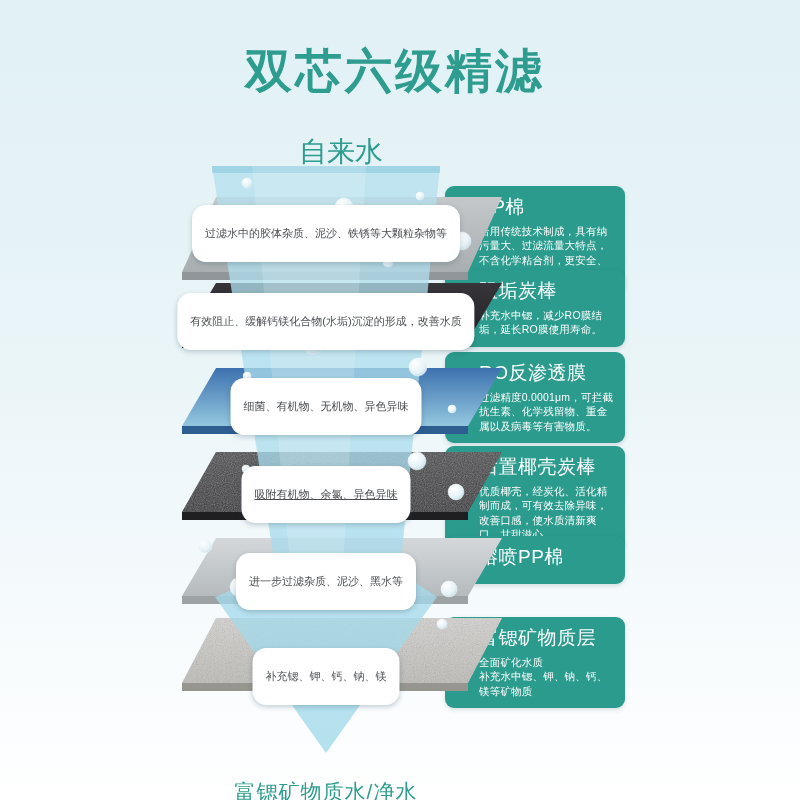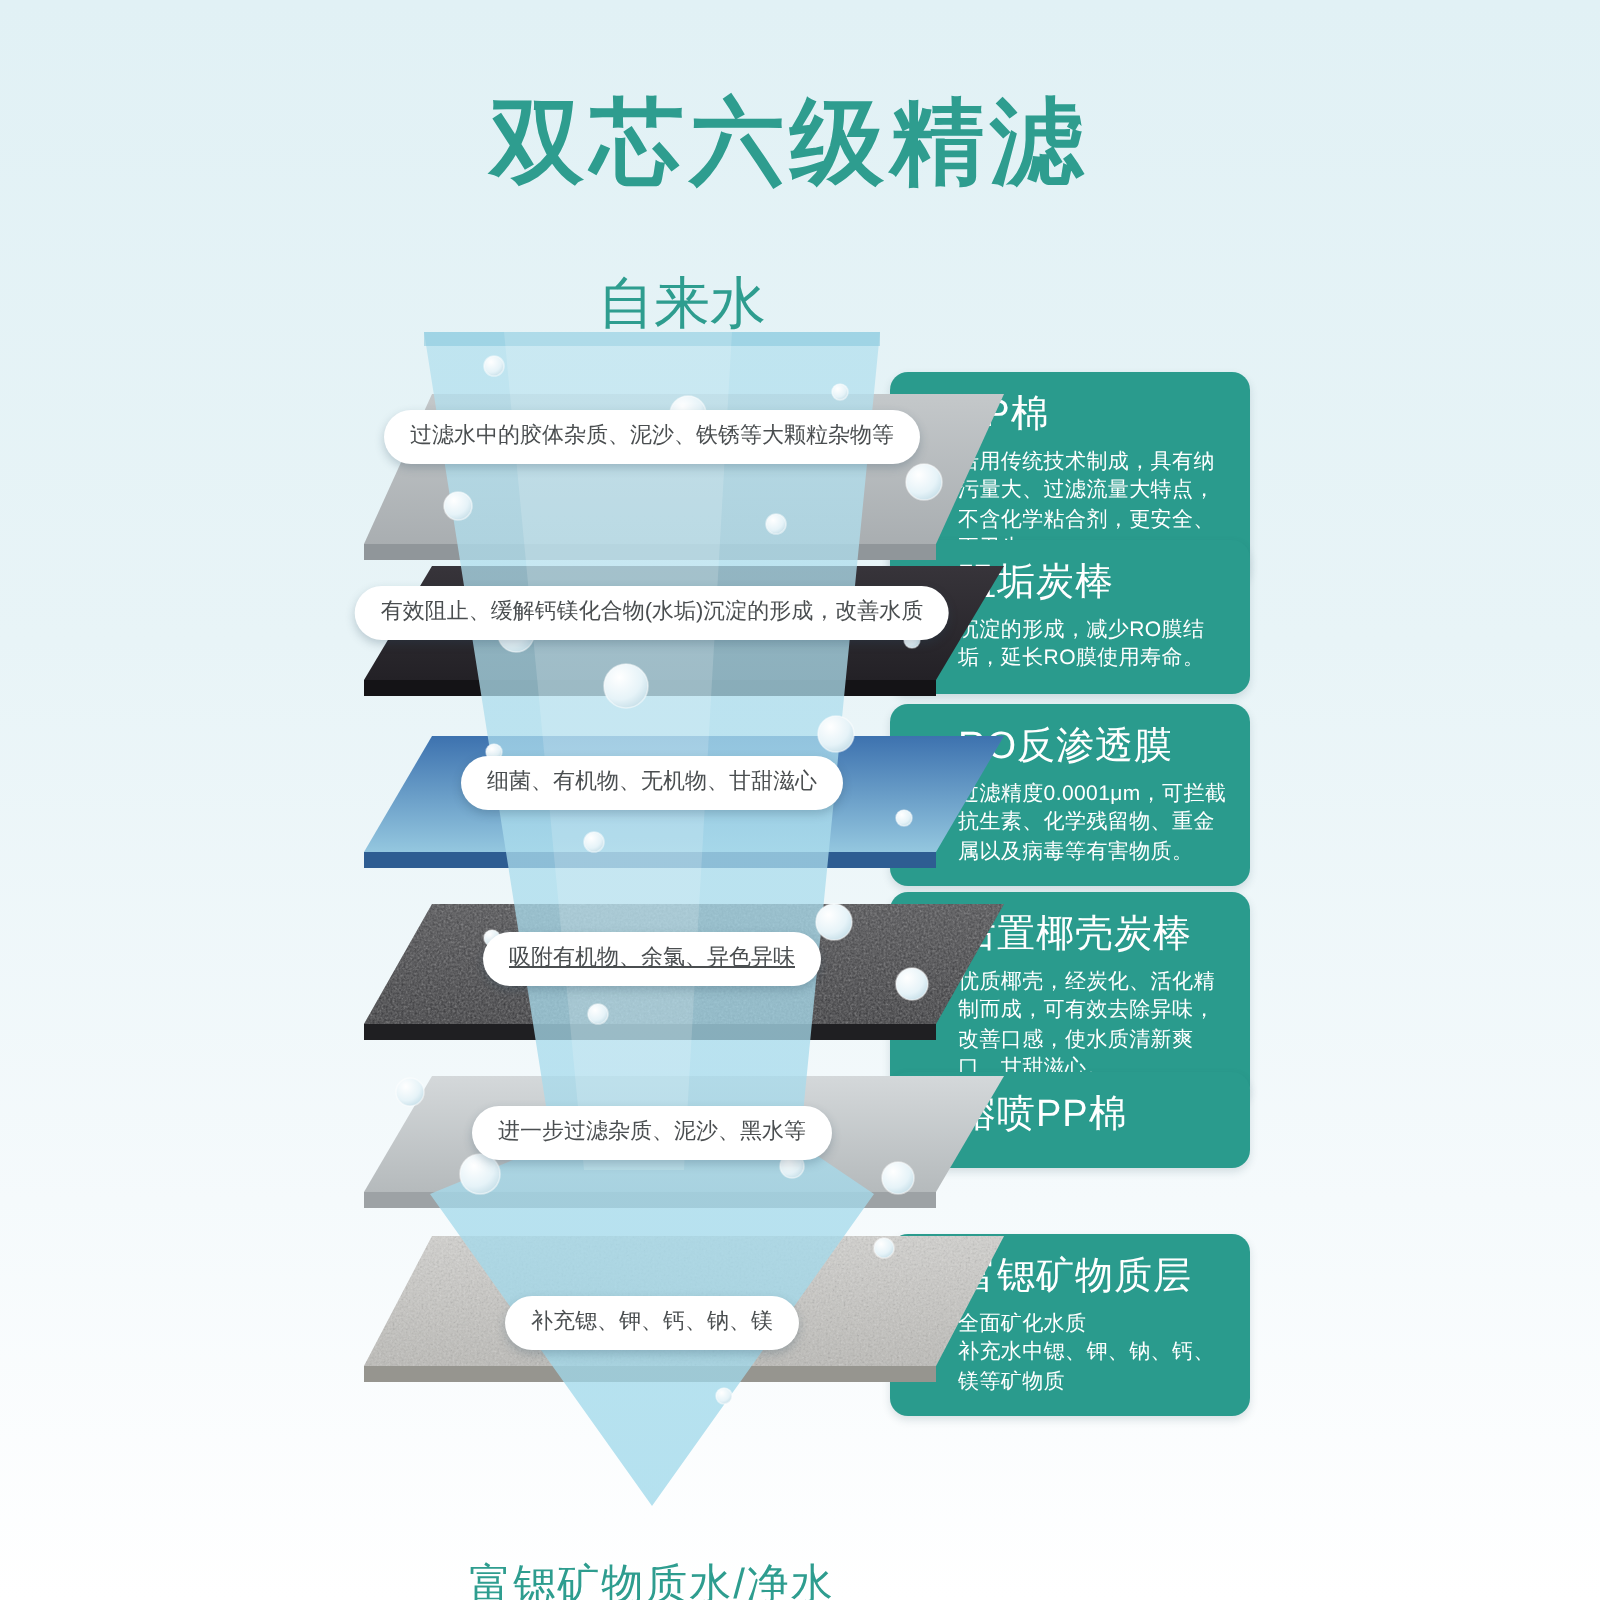--- a/index.html
+++ b/index.html
@@ -39,7 +39,7 @@
 
   .pill{
     position:absolute;left:326px;transform:translateX(-50%);
-    height:27px;line-height:27px;padding:0 13px;border-radius:14px;
+    height:27px;line-height:27px;padding:15px 13px;border-radius:14px;
     background:#ffffff;color:var(--pill-text,#4a4e50);
     font-size:11px;white-space:nowrap;text-align:center;
     box-shadow:0 2px 5px rgba(40,70,90,.25);

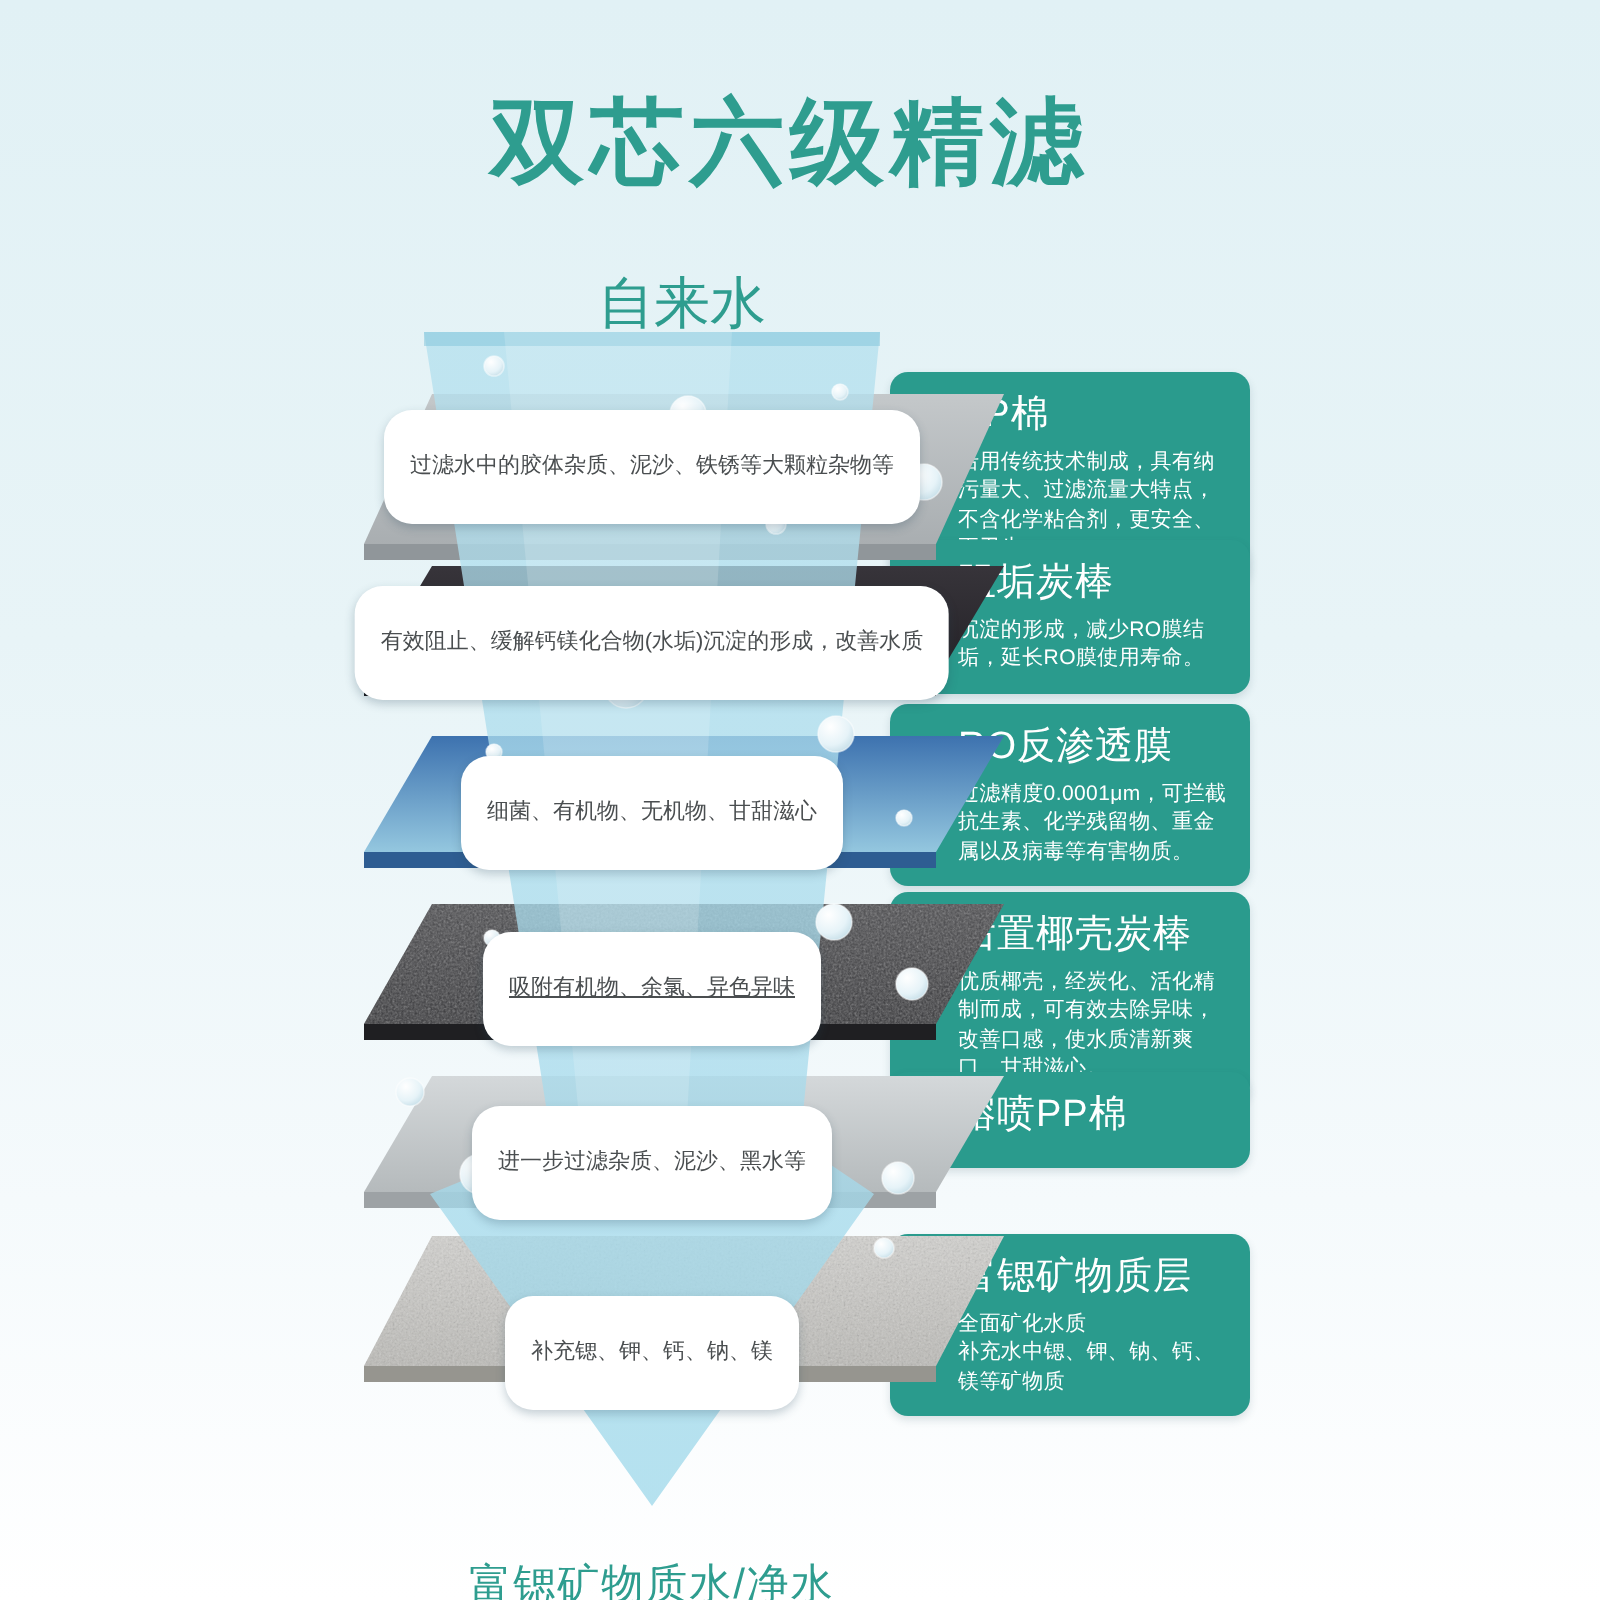--- a/index.html
+++ b/index.html
@@ -61,7 +61,7 @@
   </div>
   <div class="card card2">
     <div class="card-title">阻垢炭棒</div>
-    <div class="card-desc">沉淀的形成，减少RO膜结垢，延长RO膜使用寿命。</div>
+    <div class="card-desc">补充水中锶，减少RO膜结垢，延长RO膜使用寿命。</div>
   </div>
   <div class="card card3">
     <div class="card-title">RO反渗透膜</div>

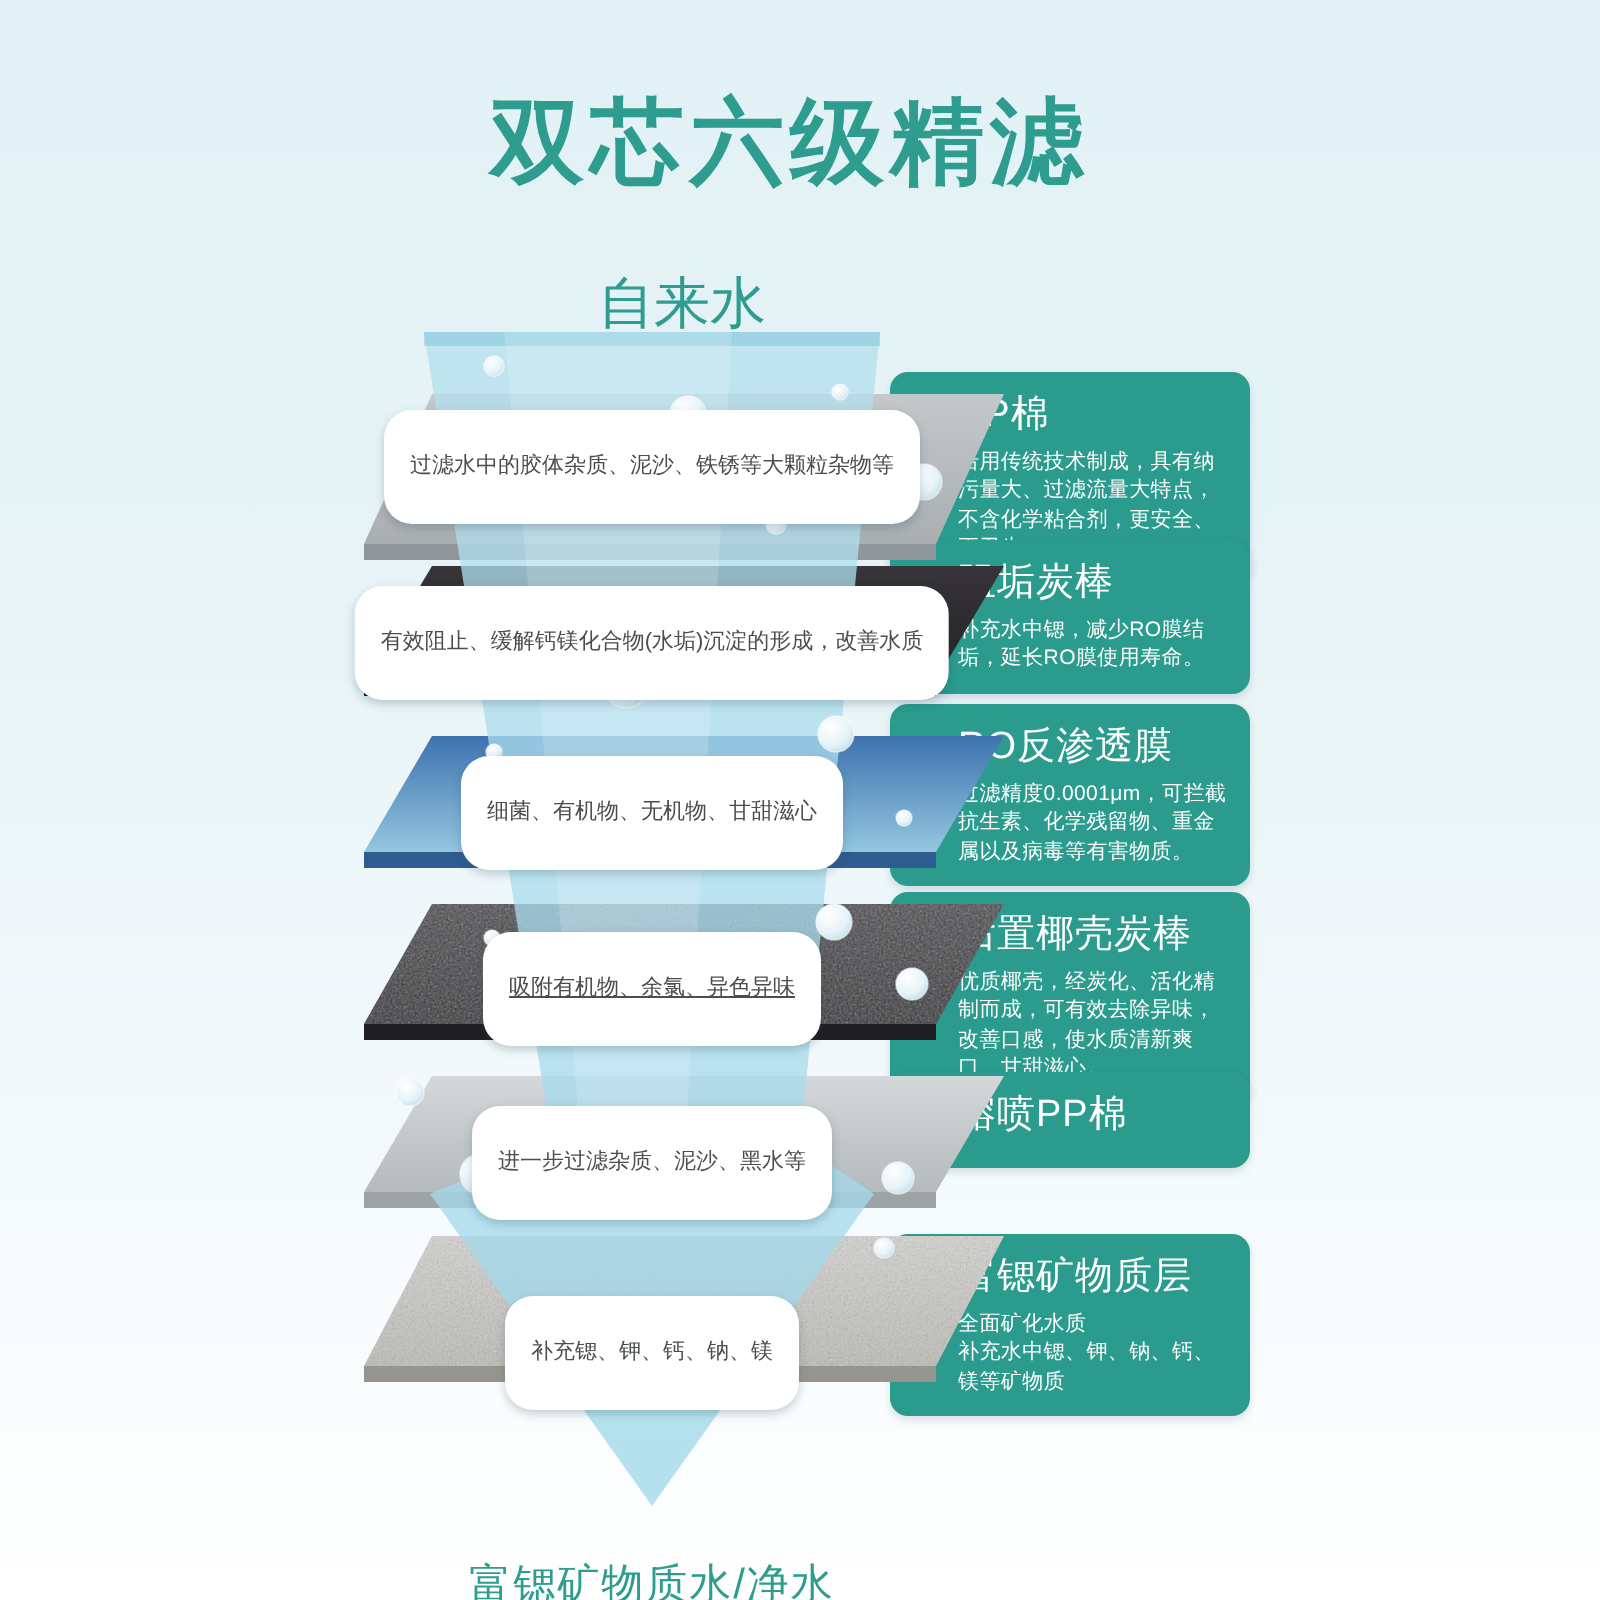--- a/index.html
+++ b/index.html
@@ -191,7 +191,7 @@
 
   <div class="pill pill1">过滤水中的胶体杂质、泥沙、铁锈等大颗粒杂物等</div>
   <div class="pill pill2">有效阻止、缓解钙镁化合物(水垢)沉淀的形成，改善水质</div>
-  <div class="pill pill3">细菌、有机物、无机物、甘甜滋心</div>
+  <div class="pill pill3">细菌、有机物、无机物、异色异味</div>
   <div class="pill pill4">吸附有机物、余氯、异色异味</div>
   <div class="pill pill5">进一步过滤杂质、泥沙、黑水等</div>
   <div class="pill pill6">补充锶、钾、钙、钠、镁</div>

